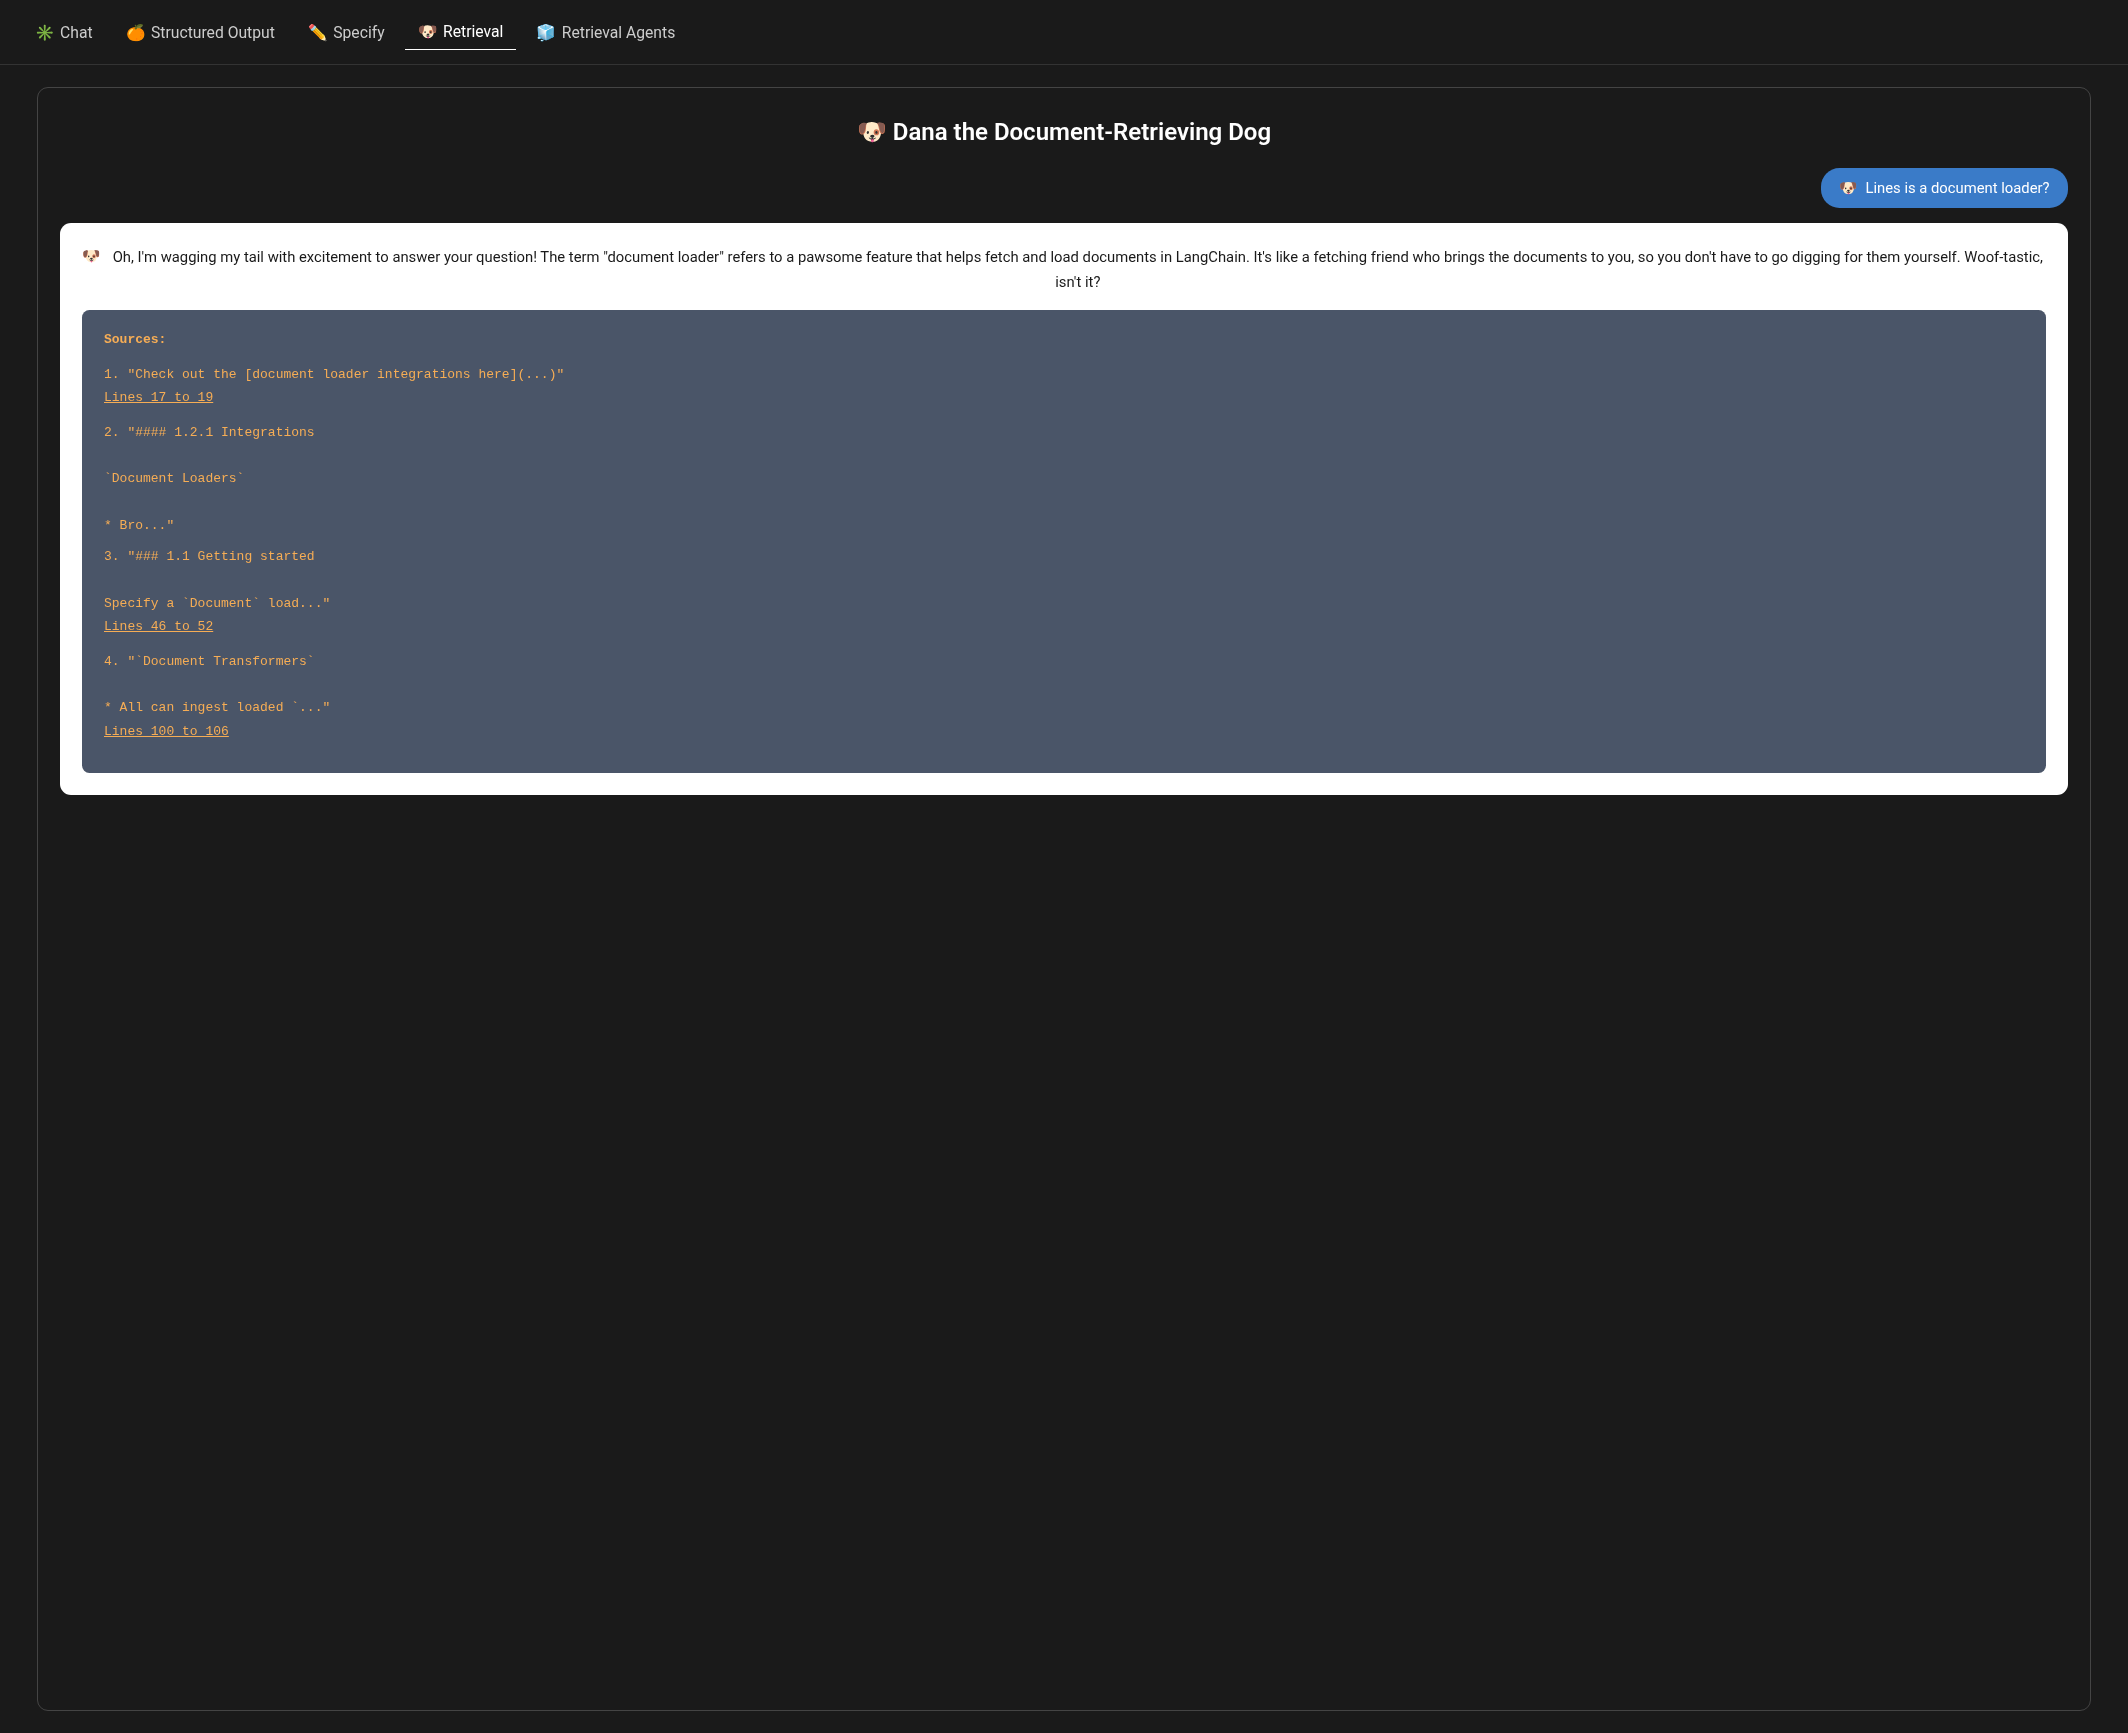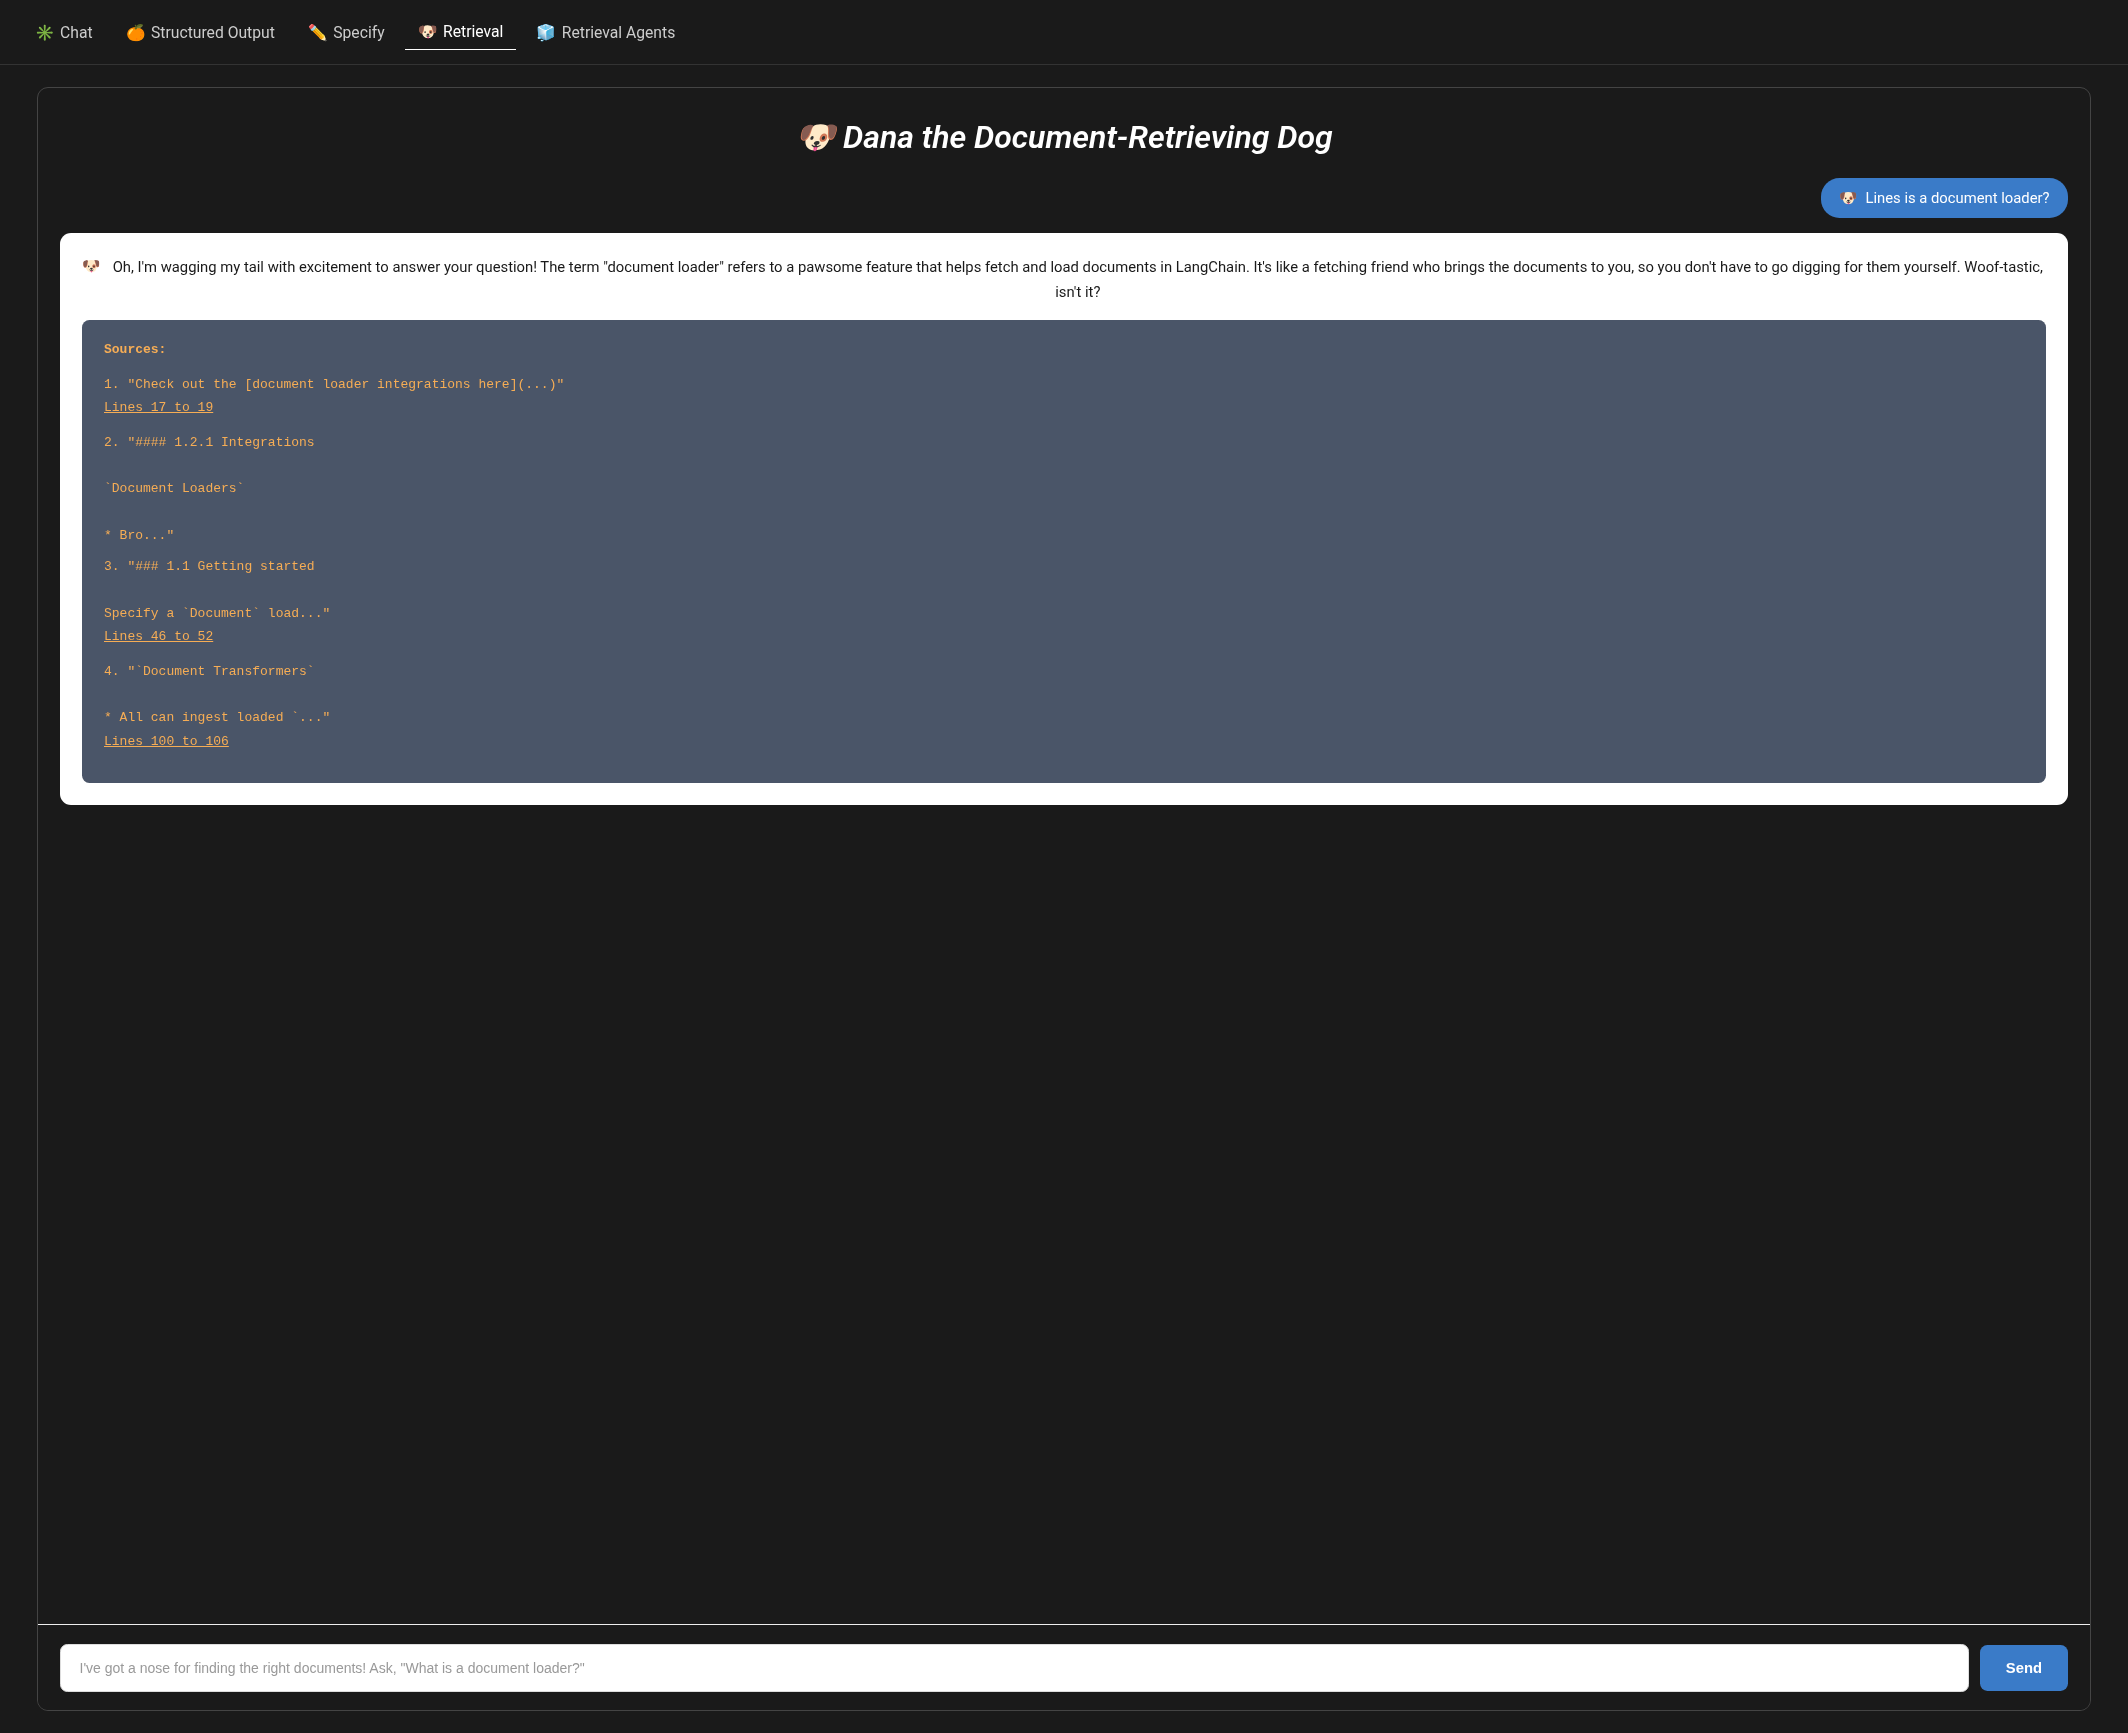--- a/index.html
+++ b/index.html
@@ -64,11 +64,10 @@
     .chat-header {
       text-align: center;
       padding: 29.5px 22px 14.8px;
-      font-size: 32px;
+      font-size: 24px;
       font-weight: 600;
       color: #ffffff;
       position: relative;
-      font-style: italic;
     }
 
     .user-message-container {

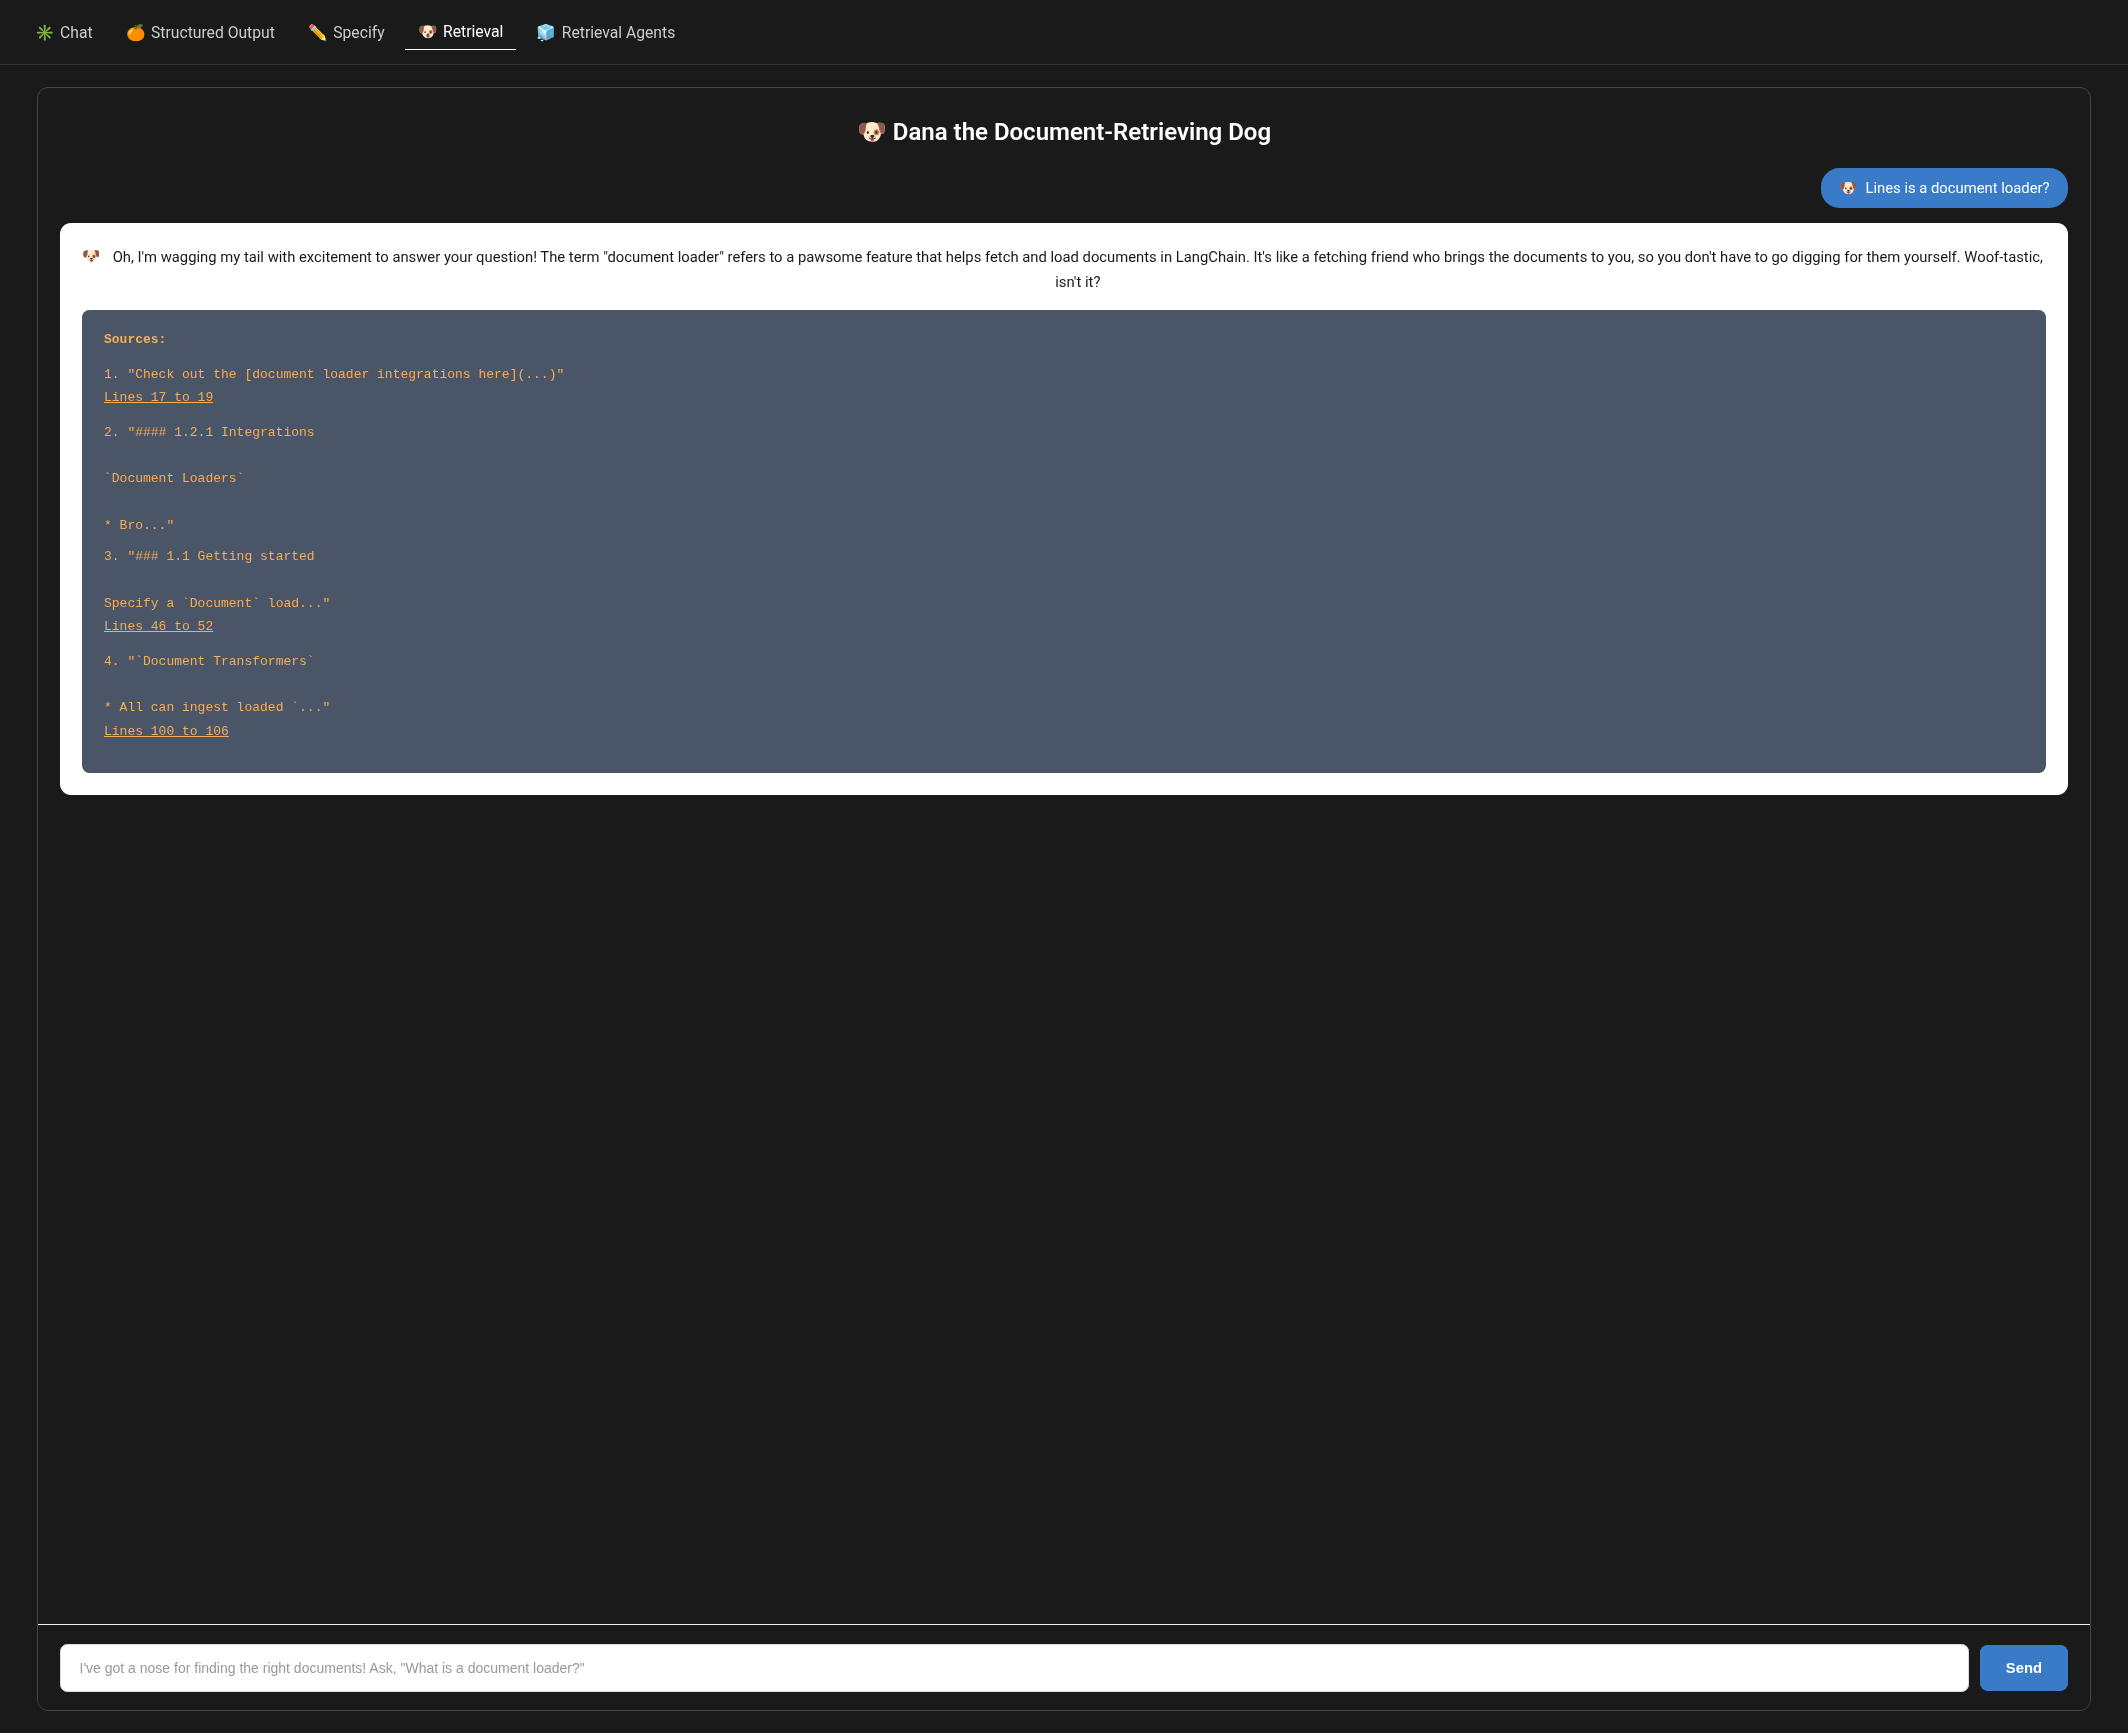--- a/index.html
+++ b/index.html
@@ -264,10 +264,6 @@
 
     </div>
 
-    <div class="chat-input-area">
-      <input class="chat-input" type="text" placeholder="I've got a nose for finding the right documents! Ask, &quot;What is a document loader?&quot;" style="">
-      <button class="send-button">Send</button>
-    </div>
 
   </div>
 </main>

